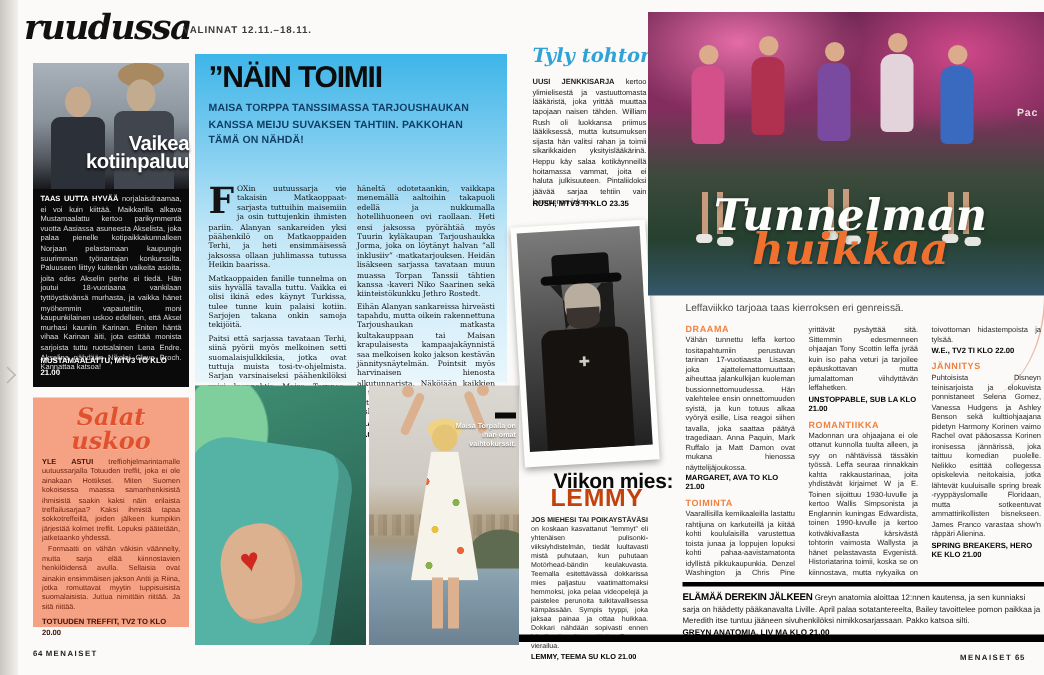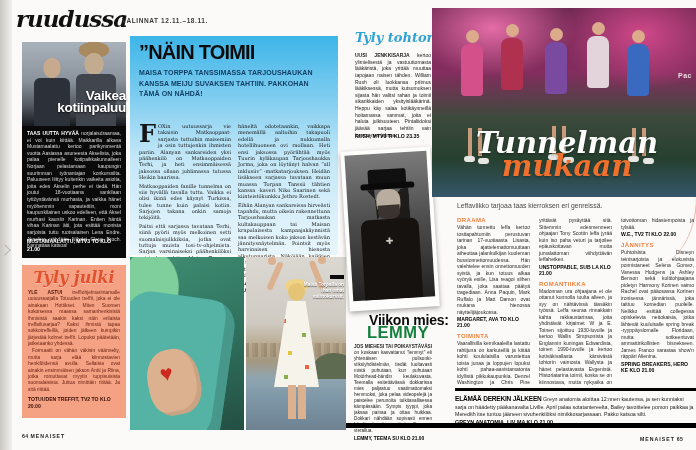--- a/index.html
+++ b/index.html
@@ -287,7 +287,7 @@
     <div class="party-sign">Pac</div>
     <div class="tun">
       <div class="t1">Tunnelman</div>
-      <div class="t2">mukaan</div>
+      <div class="t2">huikkaa</div>
     </div>
   </div>
   <div class="abs swash"></div>

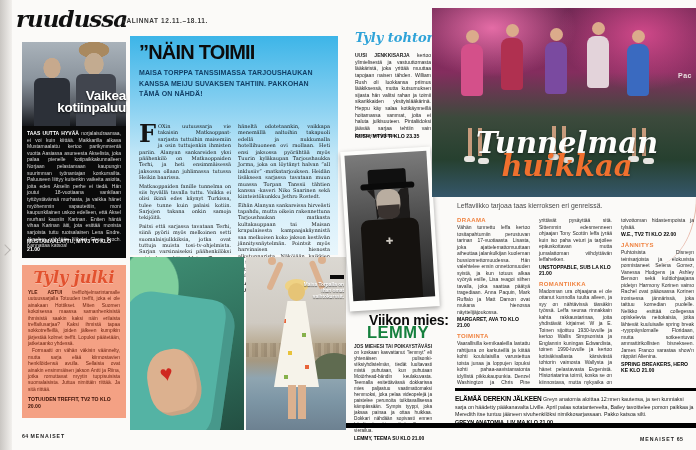--- a/index.html
+++ b/index.html
@@ -194,7 +194,7 @@
   </div>
 
   <div class="abs salat">
-    <div class="salat-head">Tyly julki</div>
+    <div class="salat-head">Salat uskoo</div>
     <p class="salat-body"><b>YLE ASTUI</b> <span>treffiohjelmarintamalle uutuussarjalla Totuuden treffit, joka ei ole ainakaan Hottikset. Miten Suomen kokoisessa maassa samanhenkisistä ihmisistä saakin kaksi näin erilaista treffailusarjaa? Kaksi ihmistä tapaa sokkotreffeillä, joiden jälkeen kumpikin järjestää kolmet treffit. Lopuksi päätetään, jatketaanko yhdessä.</span></p>
     <p class="salat-body indent">Formaatti on vähän väkisin väännelty, mutta sarja elää kiinnostavien henkilöidensä avulla. Sellaisia ovat ainakin ensimmäisen jakson Antti ja Riina, jotka romuttavat myytin tuppisuisista suomalaisista. Juttua nimittäin riittää. Ja sitä riittää.</p>
     <div class="salat-cta">TOTUUDEN TREFFIT, TV2 TO KLO 20.00</div>

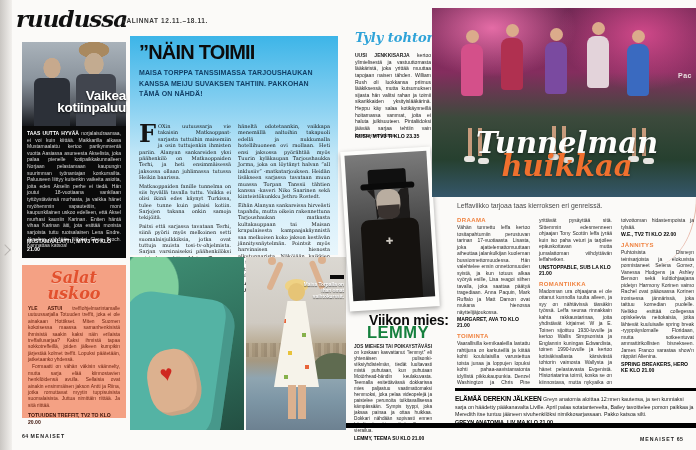--- a/index.html
+++ b/index.html
@@ -119,7 +119,7 @@
   .lm-body{position:absolute;left:12px;top:66px;width:58px;height:80px;background:#15120f;border-radius:8px 8px 0 0;}
   .lm-cross{position:absolute;left:36px;top:84px;color:#cfcac2;font-size:9px;line-height:1;}
   .wk-kicker{font-weight:bold;font-size:14px;color:#0a0a0a;line-height:1;letter-spacing:-.2px;}
-  .wk-name{font-weight:bold;font-size:16.5px;color:#15803d;line-height:1;letter-spacing:.5px;}
+  .wk-name{font-weight:bold;font-size:16.5px;color:#c2410c;line-height:1;letter-spacing:.5px;}
   .wk-body{width:78px;font-size:4.7px;line-height:1.27;color:#222;text-align:justify;}
   .wk-cta{width:78px;font-weight:bold;font-size:4.9px;color:#000;margin-top:2px;}
 

